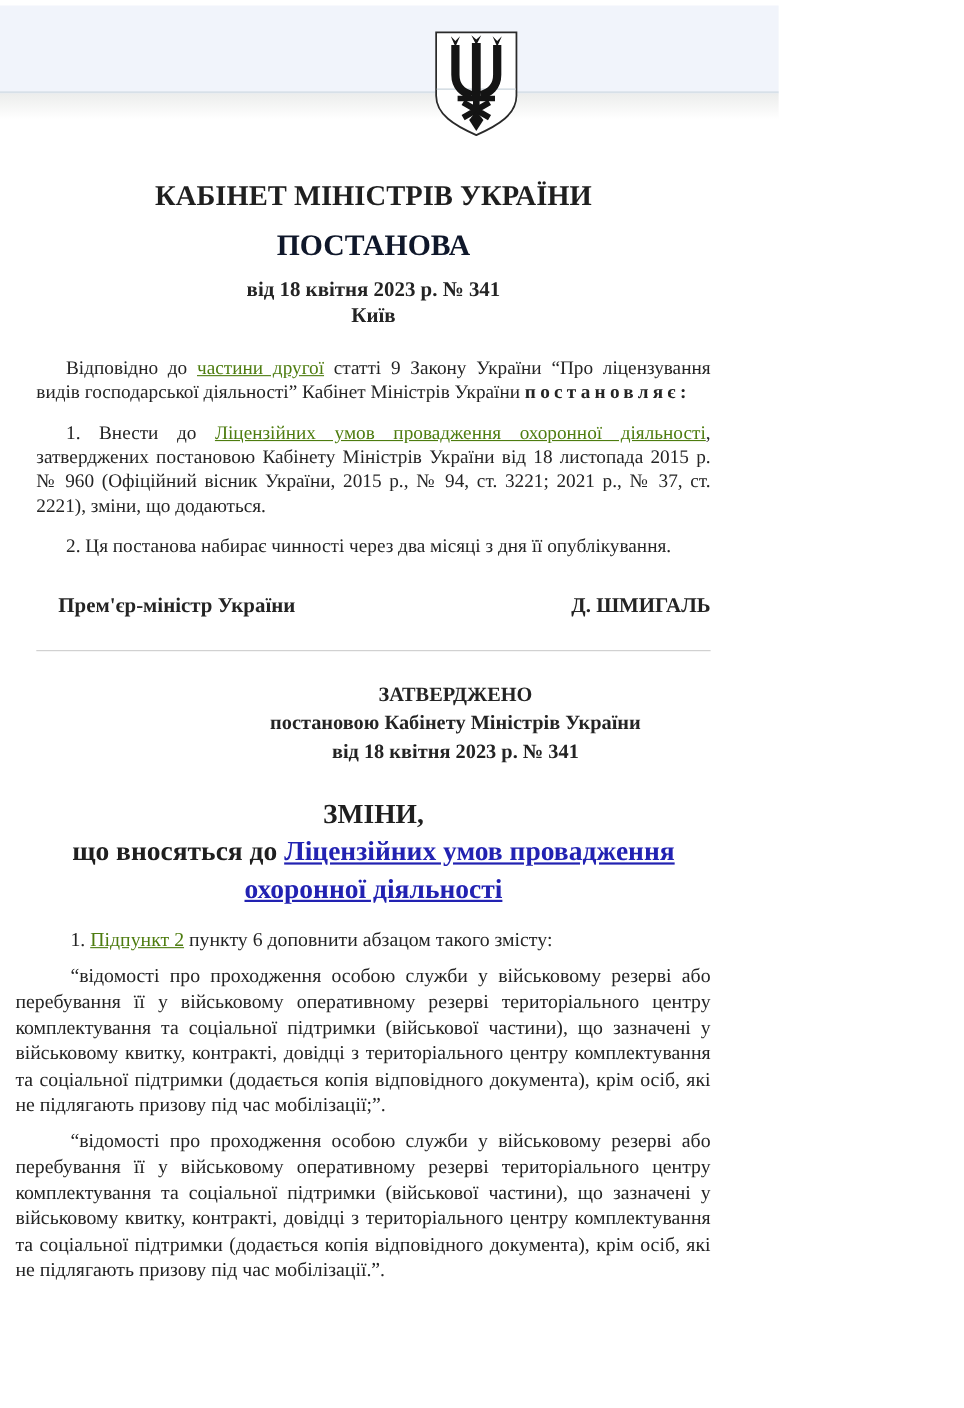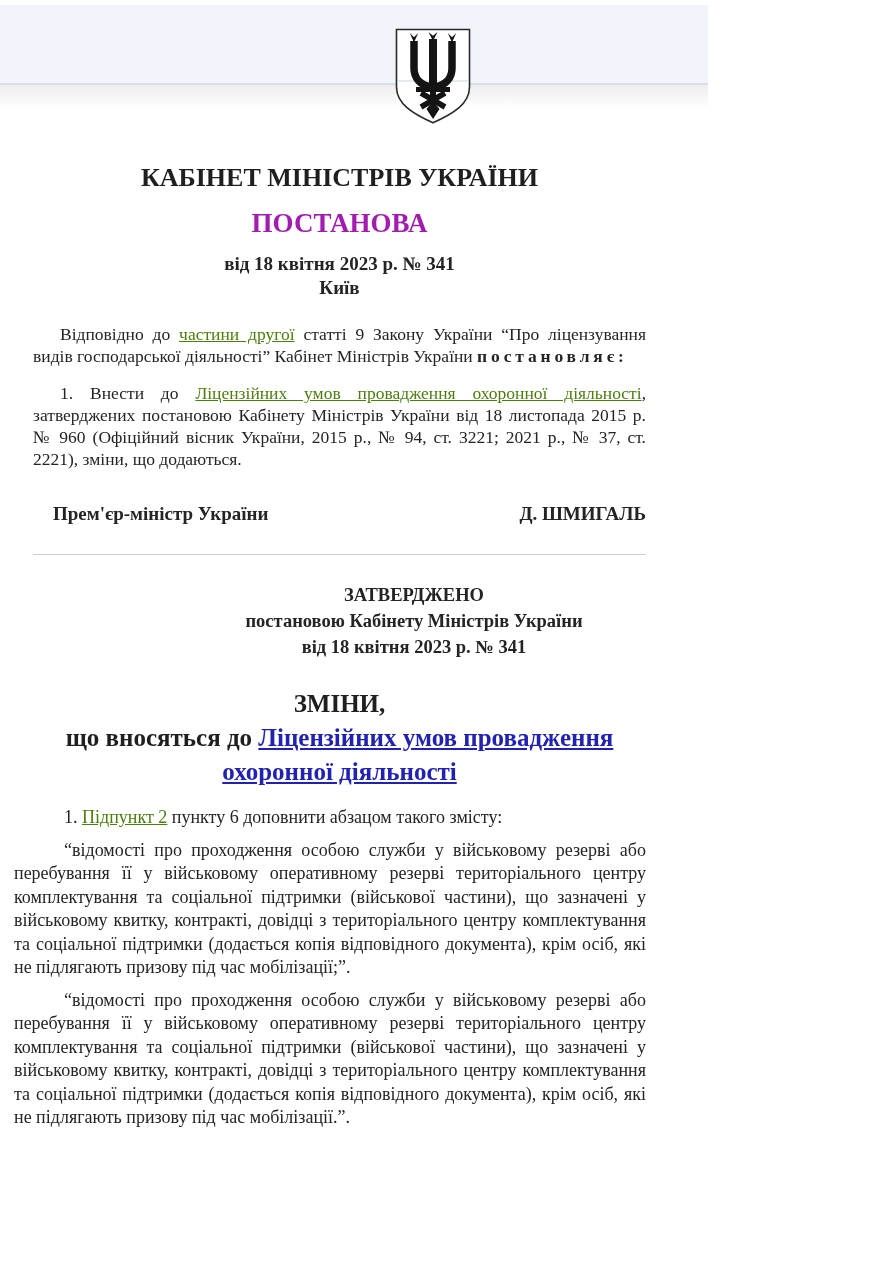--- a/index.html
+++ b/index.html
@@ -19,7 +19,7 @@
   
   .doc{padding:0 62px 0 33px;}
   .org{margin-top:52px;text-align:center;font-weight:bold;font-size:26px;line-height:30px;color:#1f1f1f;}
-  .doc-type{margin-top:13px;text-align:center;font-weight:bold;font-size:27px;line-height:34px;color:#a21caf;}
+  .doc-type{margin-top:13px;text-align:center;font-weight:bold;font-size:27px;line-height:34px;color:#0f172a;}
   .date-line{margin-top:12px;text-align:center;font-weight:bold;font-size:19px;line-height:24px;}
   .city{text-align:center;font-weight:bold;font-size:19px;line-height:23px;}
   .title{margin:28px auto 0;max-width:680px;text-align:center;font-weight:bold;font-size:25px;line-height:34px;color:#1f1f1f;}

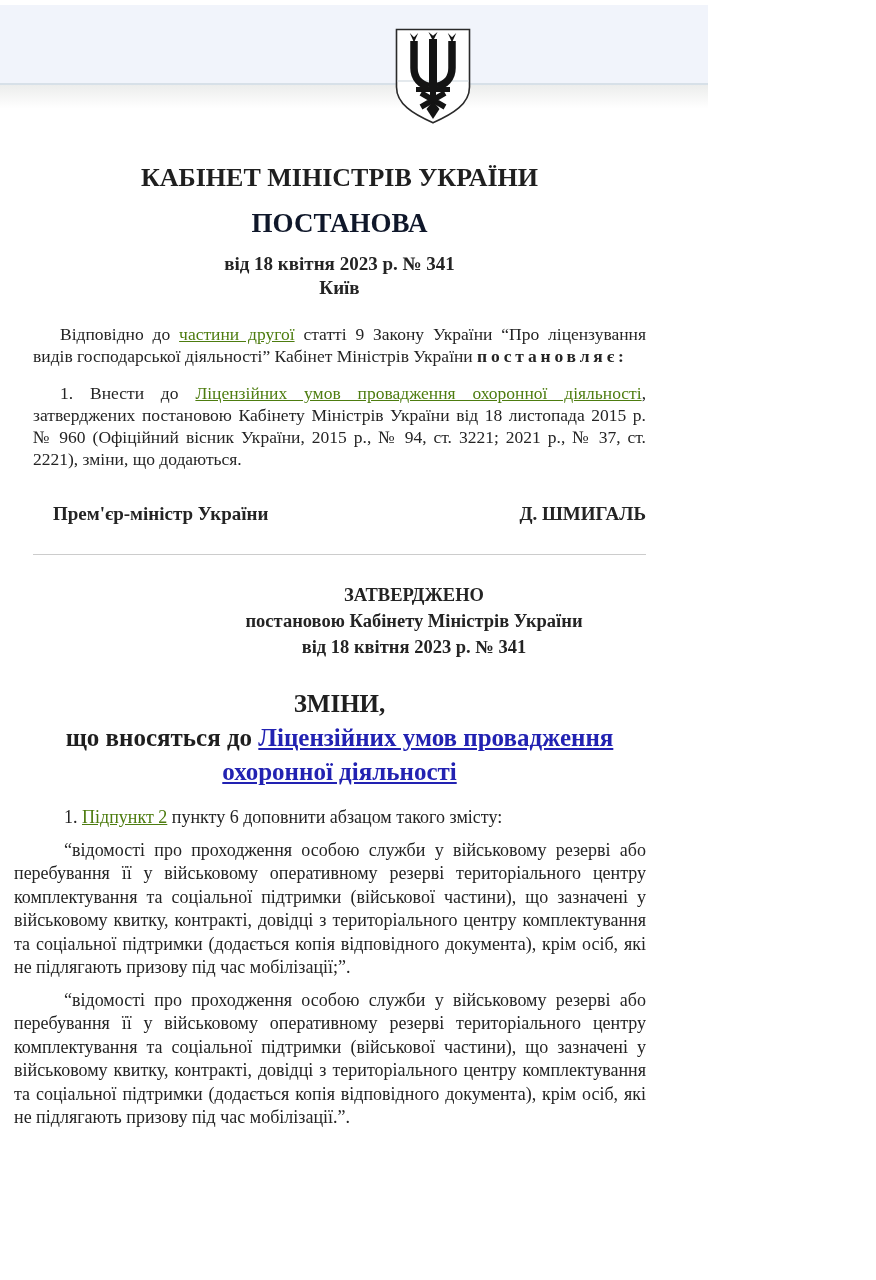--- a/index.html
+++ b/index.html
@@ -76,6 +76,7 @@
 
     <p class="body-p"><span>1. Внести до </span><a class="link">Ліцензійних умов провадження охоронної діяльності</a><span>, затверджених постановою Кабінету Міністрів України від 18 листопада 2015 р. № 960 (Офіційний вісник України, 2015 р., № 94, ст. 3221; 2021 р., № 37, ст. 2221), зміни, що додаються.</span></p>
 
+    <p class="body-p">2. Ця постанова набирає чинності через два місяці з дня її опублікування.</p>
 
     <div class="sig-row">
       <span>Прем'єр-міністр України</span>

